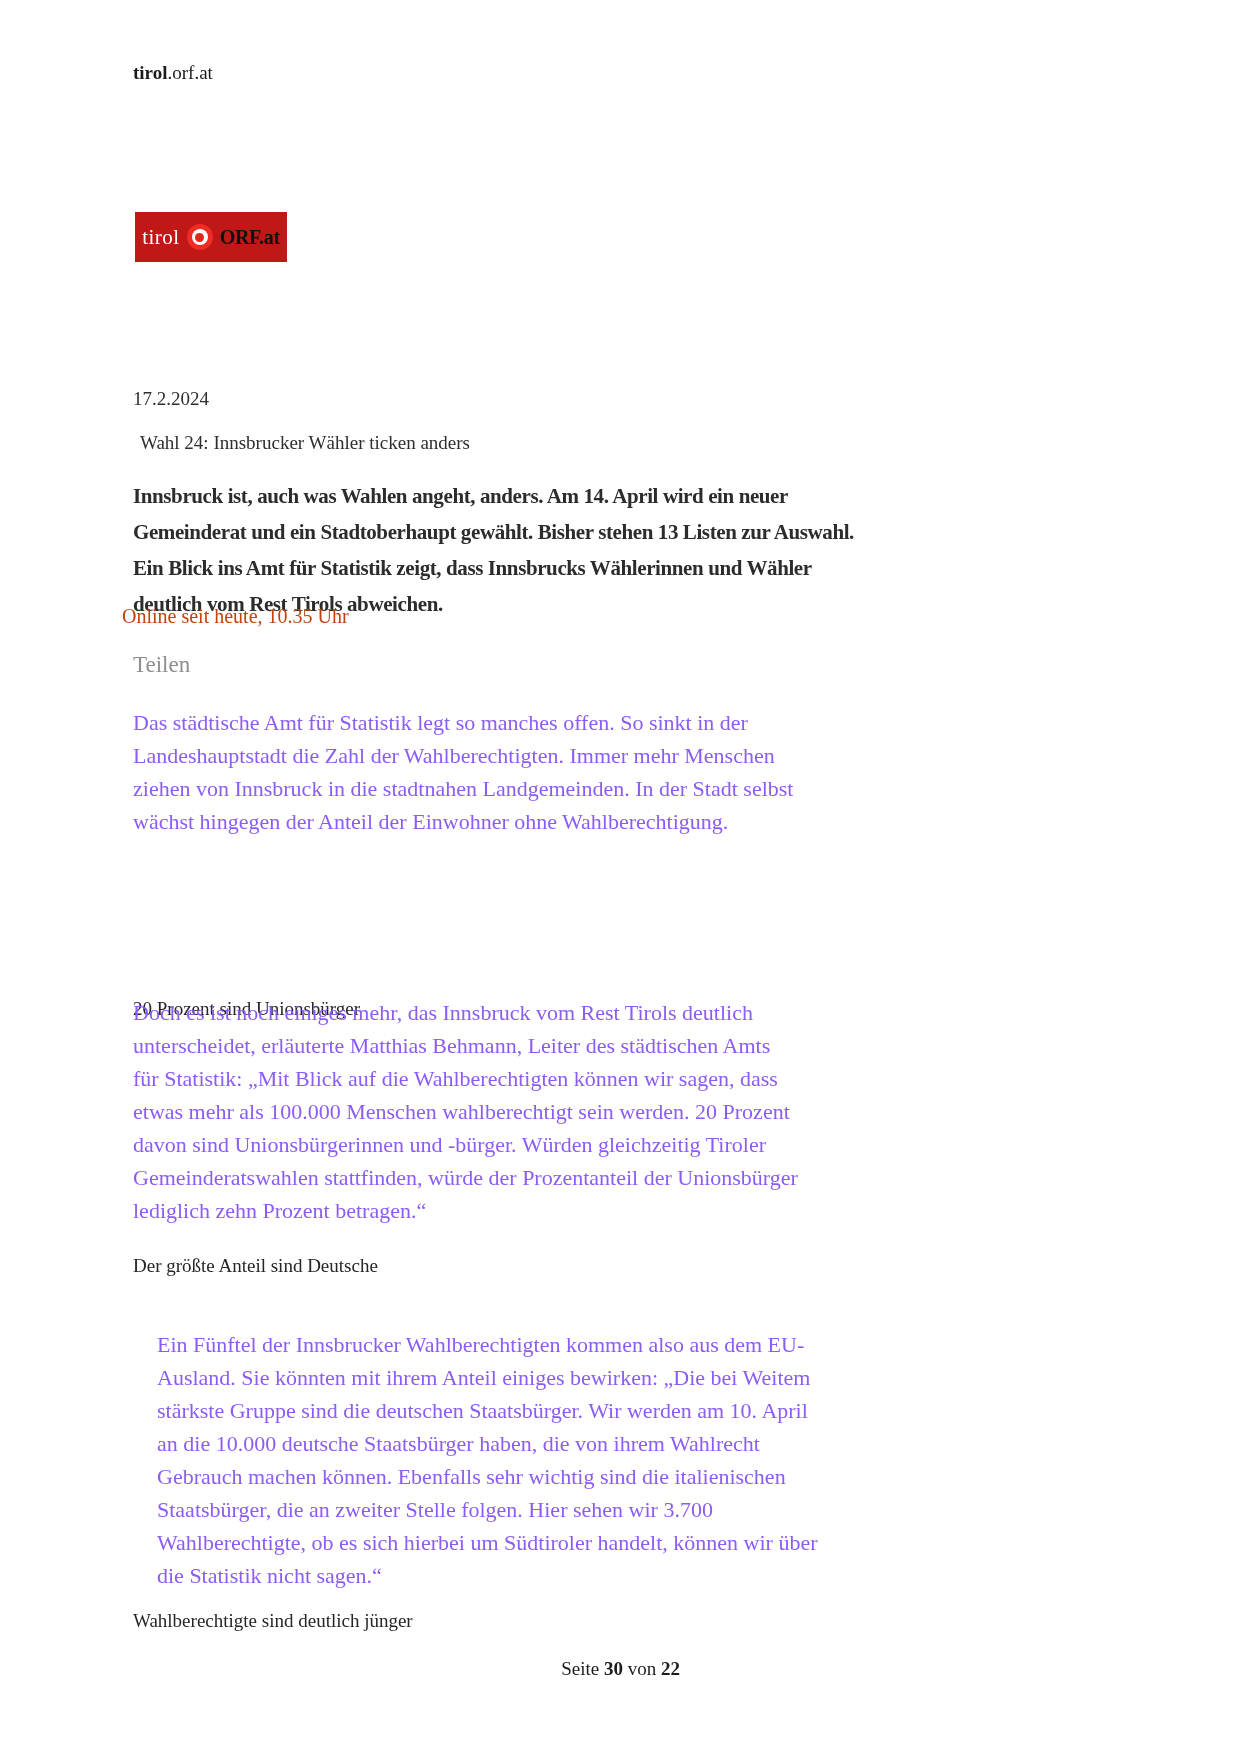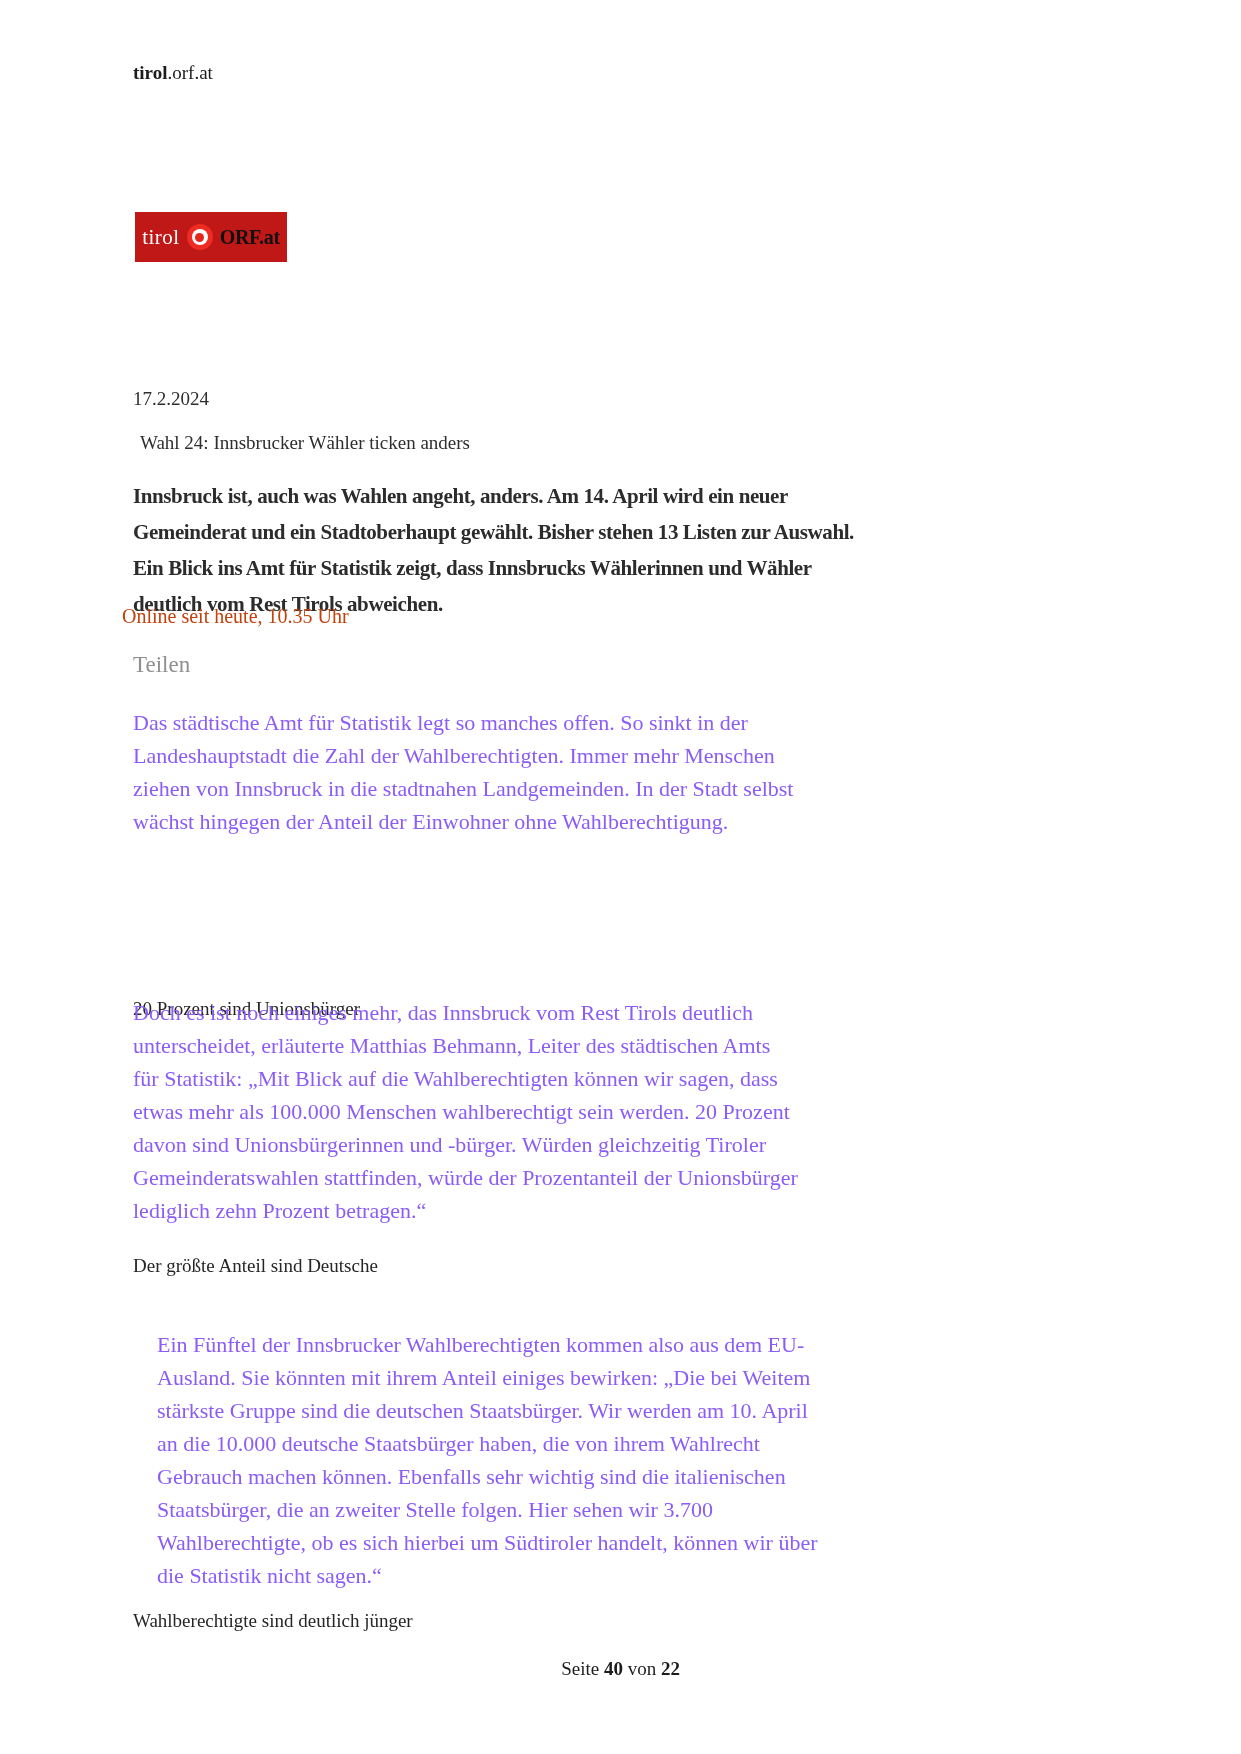--- a/index.html
+++ b/index.html
@@ -132,7 +132,7 @@
 
   <div class="abs footer">
     <span>Seite</span>
-    <b>40</b>
+    <b>30</b>
     <span>von</span>
     <b>22</b>
   </div>

